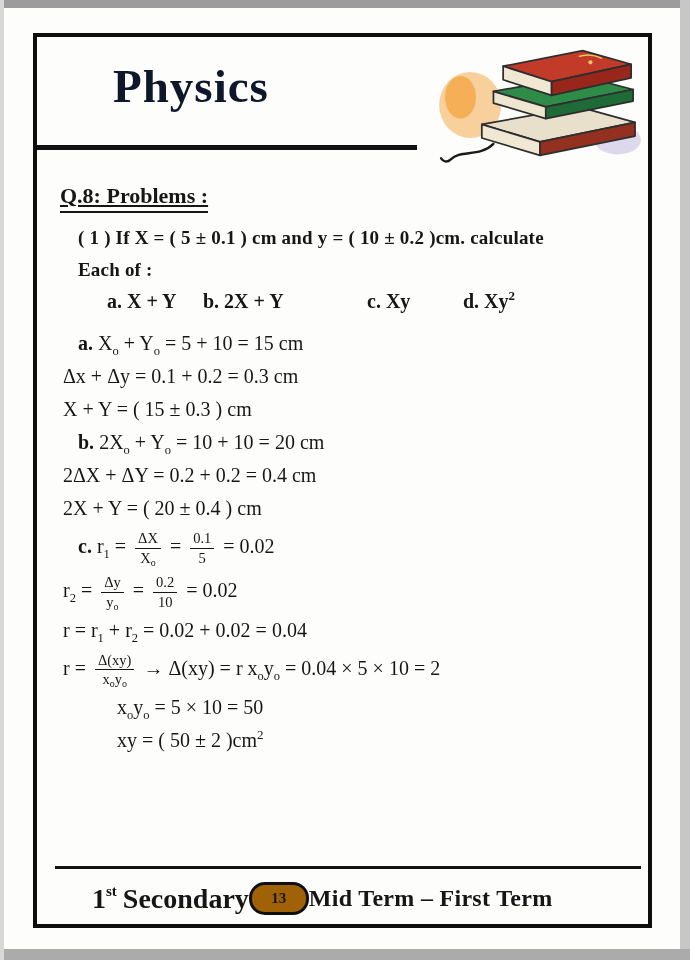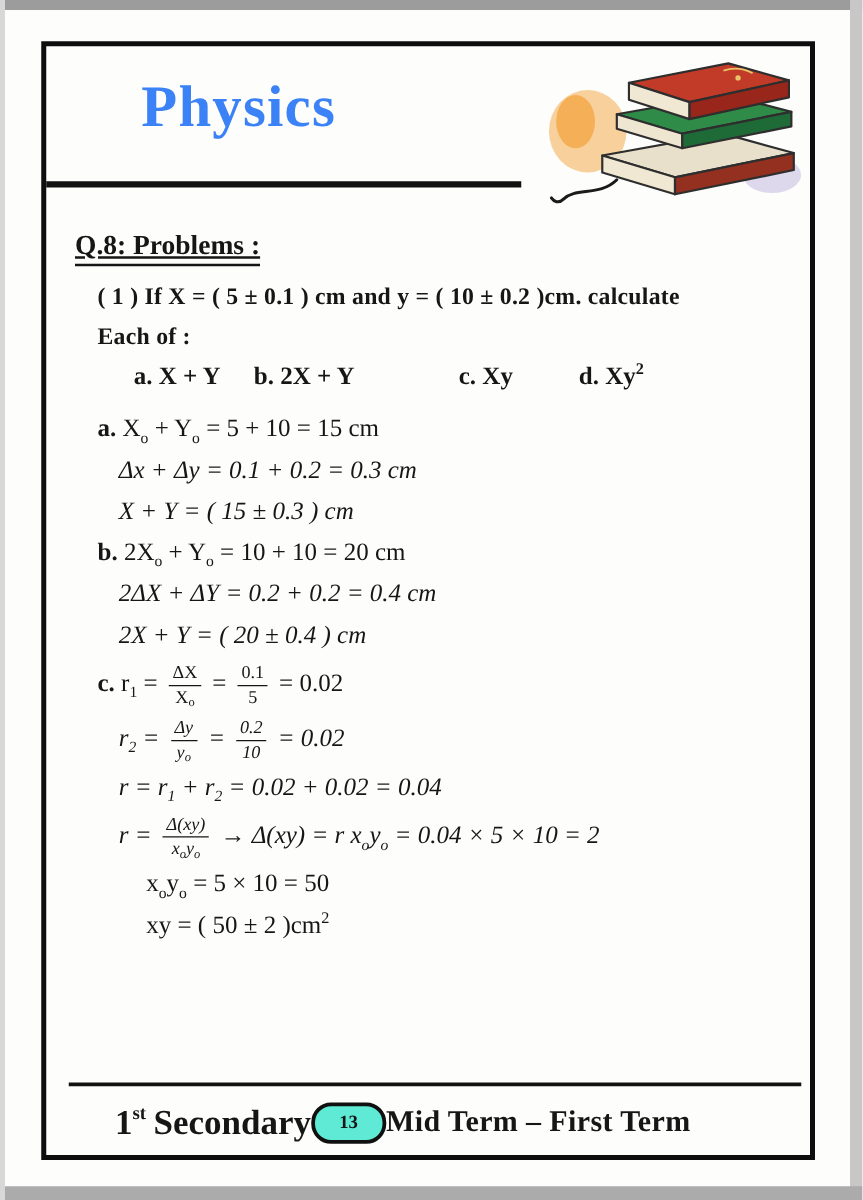--- a/index.html
+++ b/index.html
@@ -22,7 +22,7 @@
   
   .title {
     position:absolute; left:76px; top:22px; font-size:47px; font-weight:bold;
-    letter-spacing:1px; color:#3b82f6;
+    letter-spacing:1px; color:#0f172a;
   }
   .title-rule { position:absolute; left:0; top:108px; width:380px; height:5px; background:#111; }
   .books { position:absolute; right:4px; top:4px; }

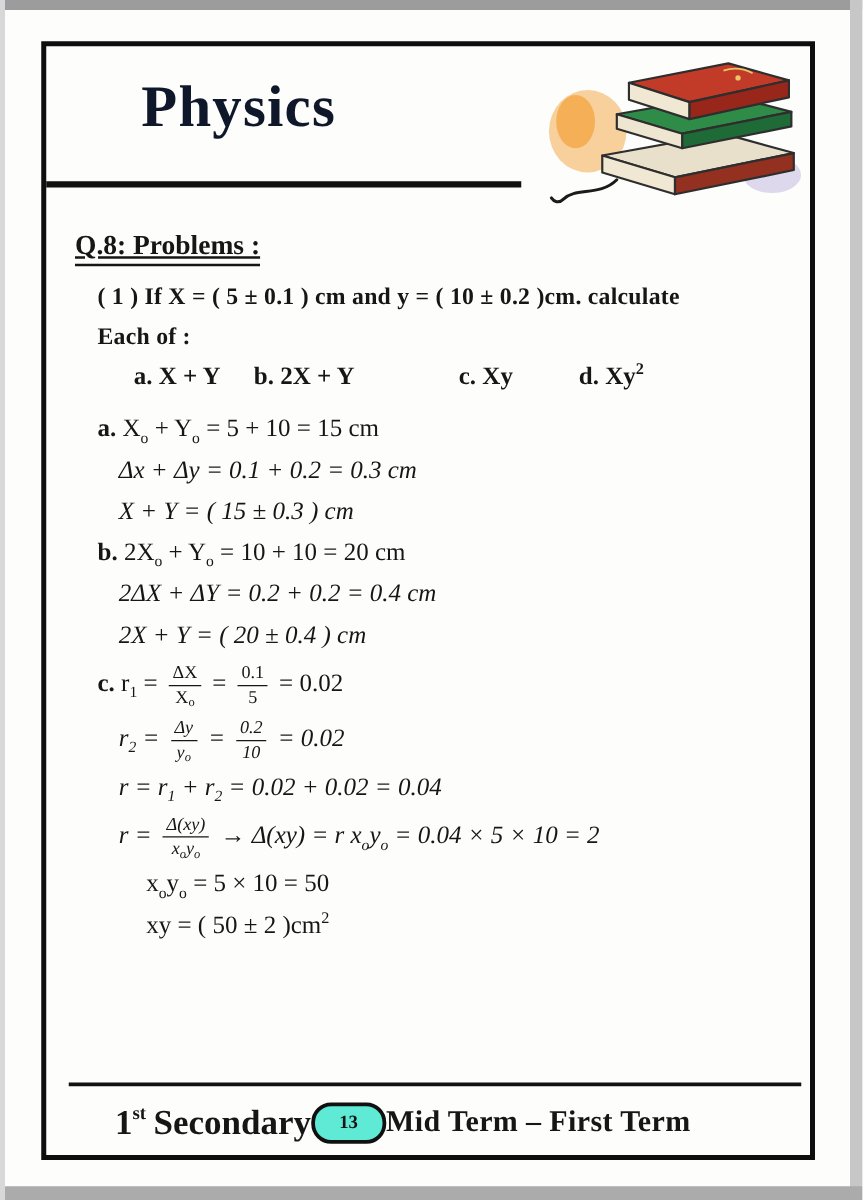--- a/index.html
+++ b/index.html
@@ -44,7 +44,7 @@
 
   .solution { margin-top:12px; }
   .line { margin-bottom:10px; padding-left:41px; font-size:20px; min-height:22px; white-space:nowrap; }
-  .line.i1 { padding-left:58px;font-style:italic; }
+  .line.i1 { padding-left:26px; }
   .line.i2 { padding-left:80px; }
   .line.has-frac { margin-bottom:8px; }
 

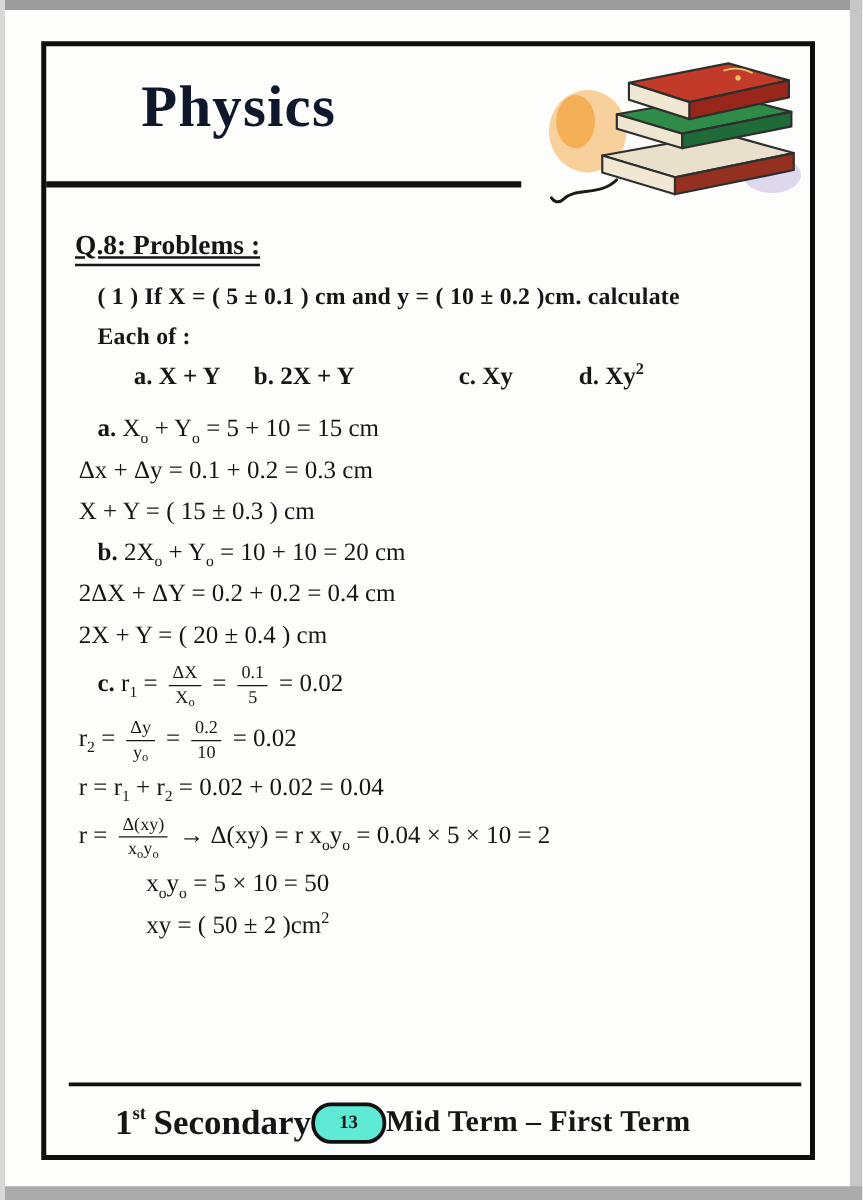--- a/index.html
+++ b/index.html
@@ -70,7 +70,7 @@
   .grade .gw  { margin-left:3px; }
   .badge {
     min-width:50px; height:27px; border:3px solid #101010; border-radius:16px;
-    background:#5eead4; display:flex; align-items:center; justify-content:center;
+    background:#a16207; display:flex; align-items:center; justify-content:center;
     font-size:15px; padding:0 2px;
   }
   .term { font-size:24px; letter-spacing:0.3px; }

